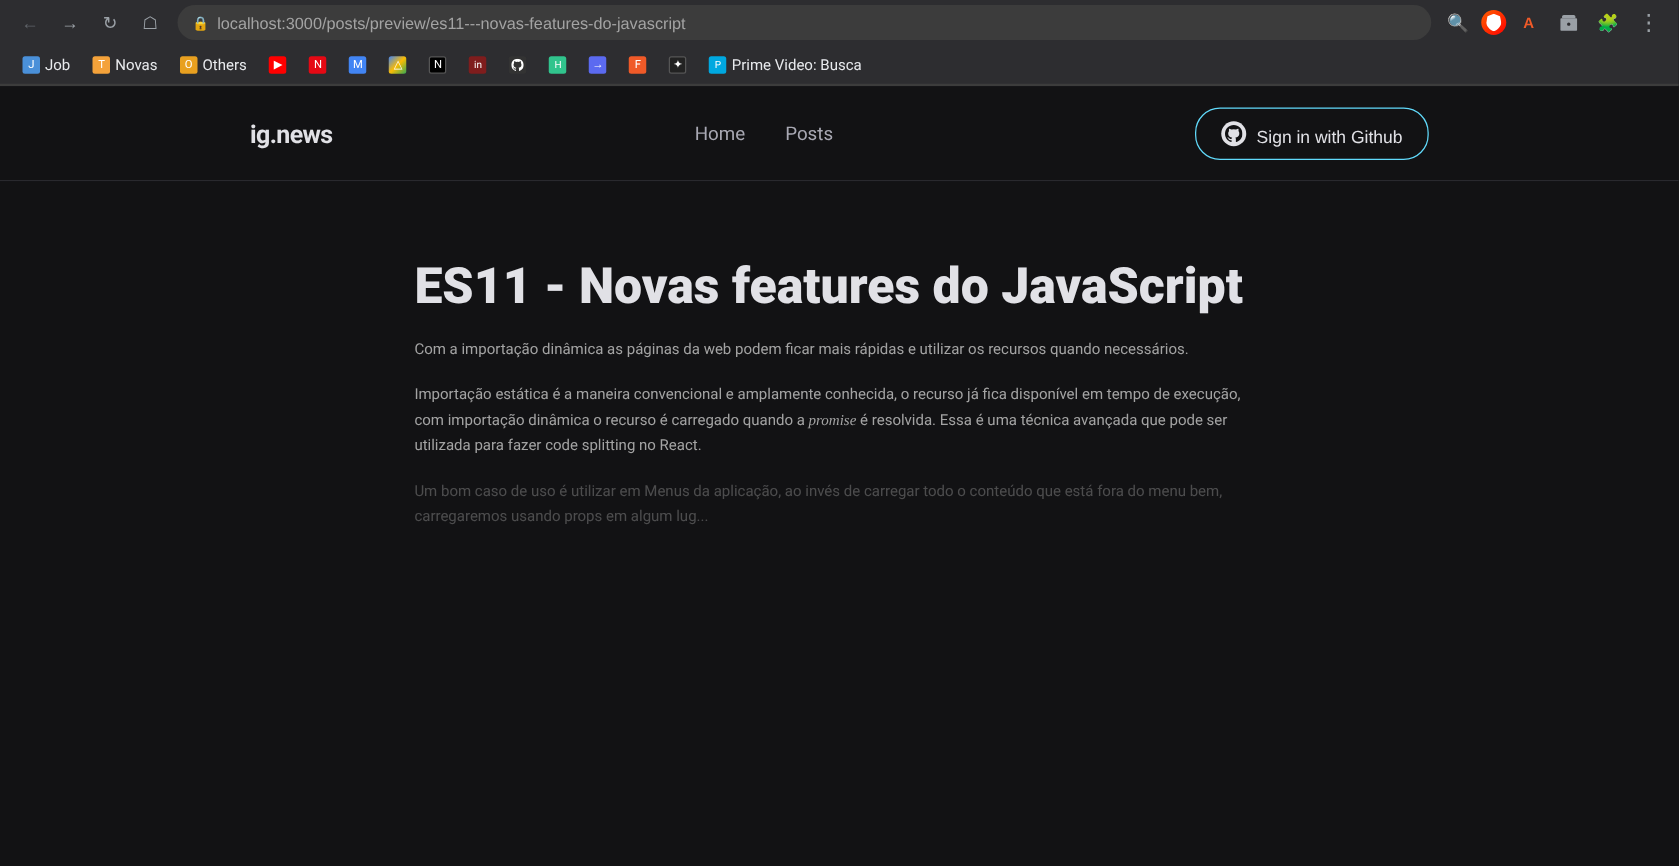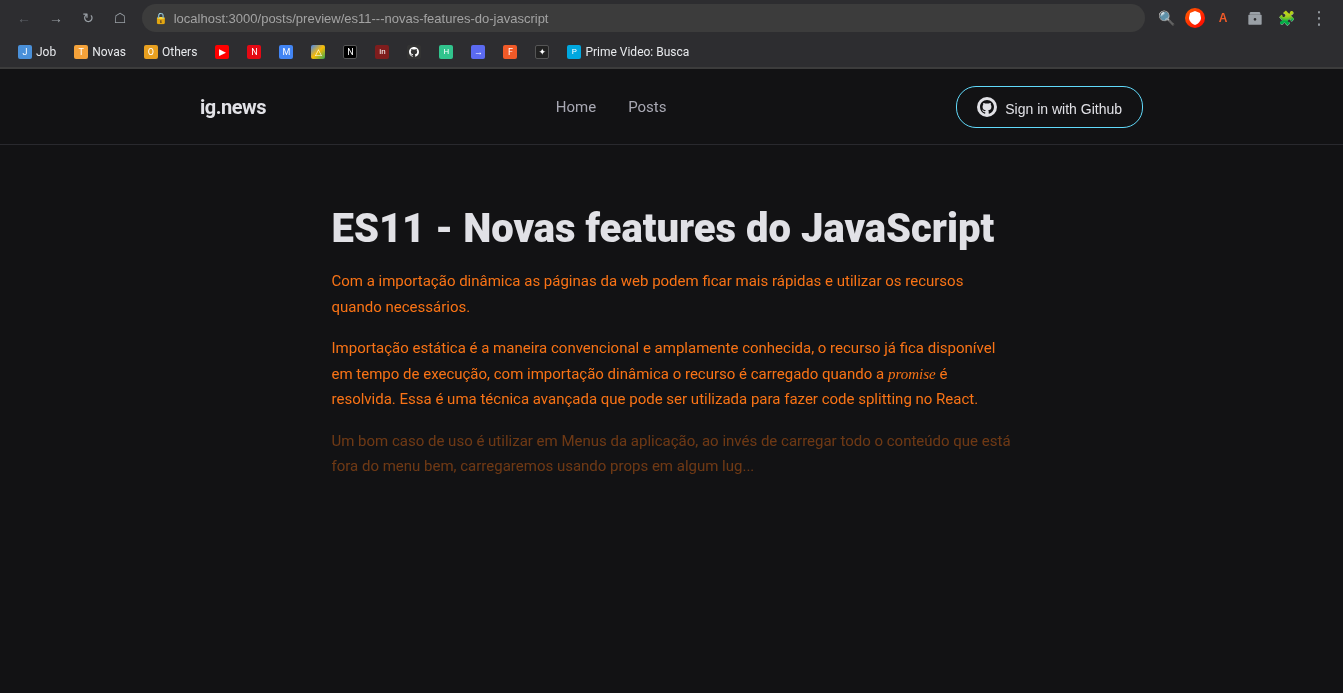--- a/index.html
+++ b/index.html
@@ -238,8 +238,8 @@
     }
 
     .article-body p {
-      color: #f97316;
-      font-size: 15px;
+      color: #a3a3a3;
+      font-size: 12px;
       line-height: 1.7;
       margin-bottom: 16px;
     }

